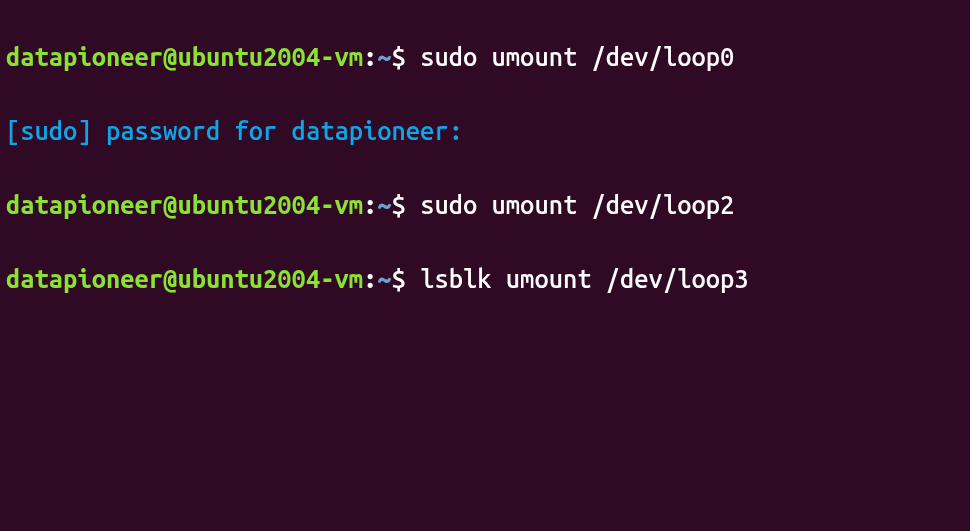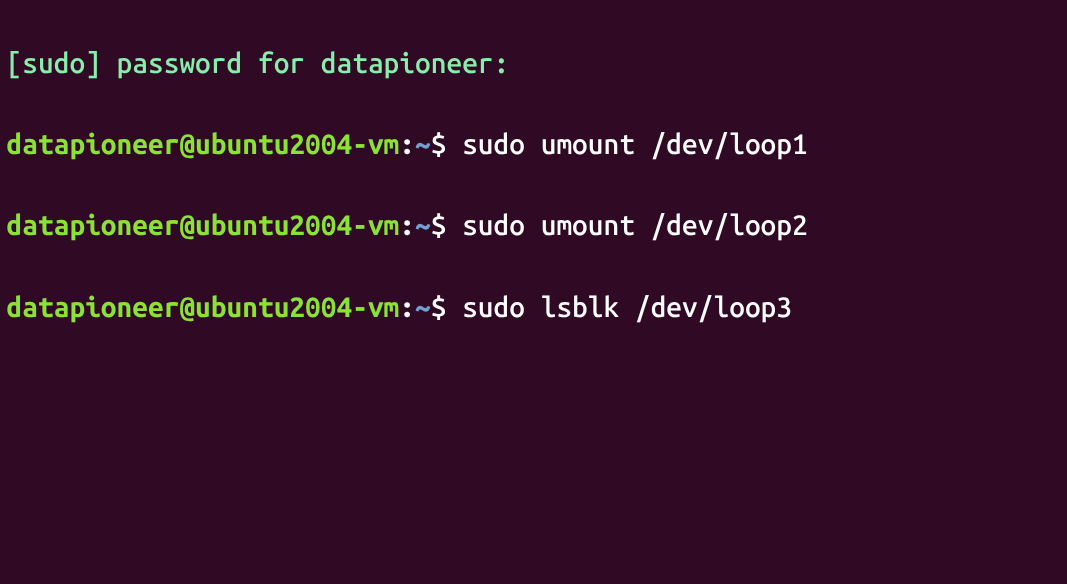--- a/index.html
+++ b/index.html
@@ -52,6 +52,7 @@
 <body>
 
 <div class="terminal">
+<span class="line"><span class="user">datapioneer</span><span class="user">@</span><span class="host">ubuntu2004-vm</span><span class="colon">:</span><span class="path">~</span><span class="dollar">$ </span><span class="cmd">sudo umount /dev/loop0</span></span>
 <span class="line out">[sudo] password for datapioneer: </span>
 <span class="line"><span class="user">datapioneer</span><span class="user">@</span><span class="host">ubuntu2004-vm</span><span class="colon">:</span><span class="path">~</span><span class="dollar">$ </span><span class="cmd">sudo umount /dev/loop1</span></span>
 <span class="line"><span class="user">datapioneer</span><span class="user">@</span><span class="host">ubuntu2004-vm</span><span class="colon">:</span><span class="path">~</span><span class="dollar">$ </span><span class="cmd">sudo umount /dev/loop2</span></span>

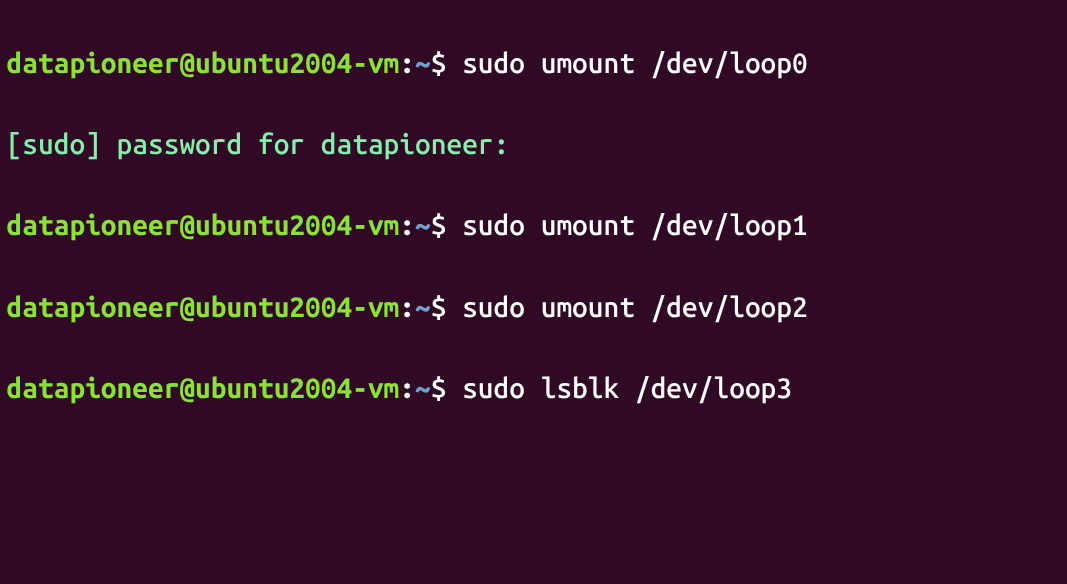--- a/index.html
+++ b/index.html
@@ -45,7 +45,7 @@
     color: #ffffff;
   }
   .out {
-    color: #86efac;
+    color: #0ea5e9;
   }
 </style>
 </head>

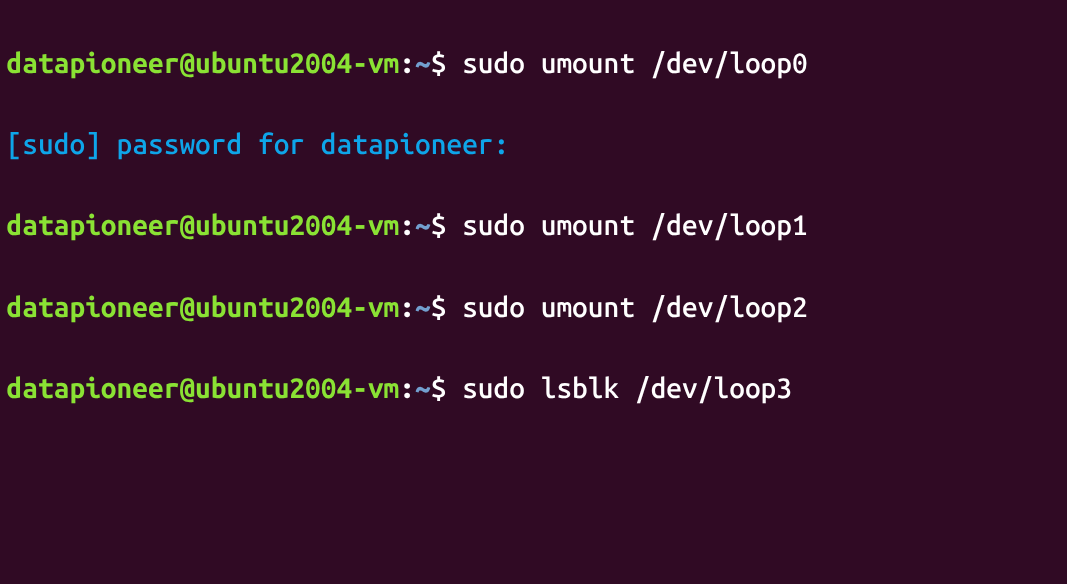--- a/index.html
+++ b/index.html
@@ -54,7 +54,6 @@
 <div class="terminal">
 <span class="line"><span class="user">datapioneer</span><span class="user">@</span><span class="host">ubuntu2004-vm</span><span class="colon">:</span><span class="path">~</span><span class="dollar">$ </span><span class="cmd">sudo umount /dev/loop0</span></span>
 <span class="line out">[sudo] password for datapioneer: </span>
-<span class="line"><span class="user">datapioneer</span><span class="user">@</span><span class="host">ubuntu2004-vm</span><span class="colon">:</span><span class="path">~</span><span class="dollar">$ </span><span class="cmd">sudo umount /dev/loop1</span></span>
 <span class="line"><span class="user">datapioneer</span><span class="user">@</span><span class="host">ubuntu2004-vm</span><span class="colon">:</span><span class="path">~</span><span class="dollar">$ </span><span class="cmd">sudo umount /dev/loop2</span></span>
 <span class="line"><span class="user">datapioneer</span><span class="user">@</span><span class="host">ubuntu2004-vm</span><span class="colon">:</span><span class="path">~</span><span class="dollar">$ </span><span class="cmd">sudo lsblk /dev/loop3</span></span>
 

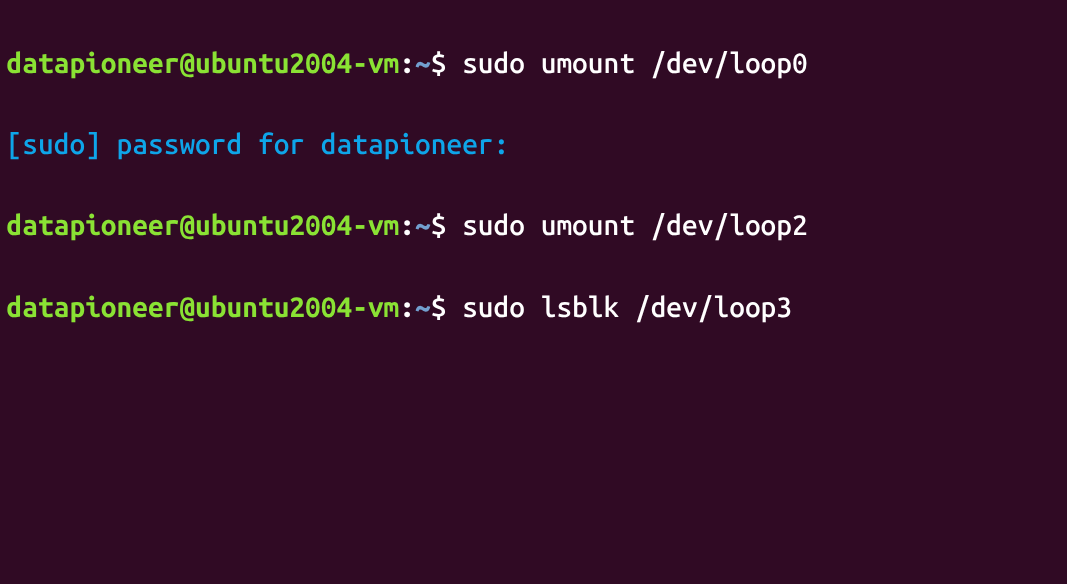--- a/index.html
+++ b/index.html
@@ -55,7 +55,7 @@
 <span class="line"><span class="user">datapioneer</span><span class="user">@</span><span class="host">ubuntu2004-vm</span><span class="colon">:</span><span class="path">~</span><span class="dollar">$ </span><span class="cmd">sudo umount /dev/loop0</span></span>
 <span class="line out">[sudo] password for datapioneer: </span>
 <span class="line"><span class="user">datapioneer</span><span class="user">@</span><span class="host">ubuntu2004-vm</span><span class="colon">:</span><span class="path">~</span><span class="dollar">$ </span><span class="cmd">sudo umount /dev/loop2</span></span>
-<span class="line"><span class="user">datapioneer</span><span class="user">@</span><span class="host">ubuntu2004-vm</span><span class="colon">:</span><span class="path">~</span><span class="dollar">$ </span><span class="cmd">sudo lsblk /dev/loop3</span></span>
+<span class="line"><span class="user">datapioneer</span><span class="user">@</span><span class="host">ubuntu2004-vm</span><span class="colon">:</span><span class="path">~</span><span class="dollar">$ </span><span class="cmd">lsblk umount /dev/loop3</span></span>
 
 
 

